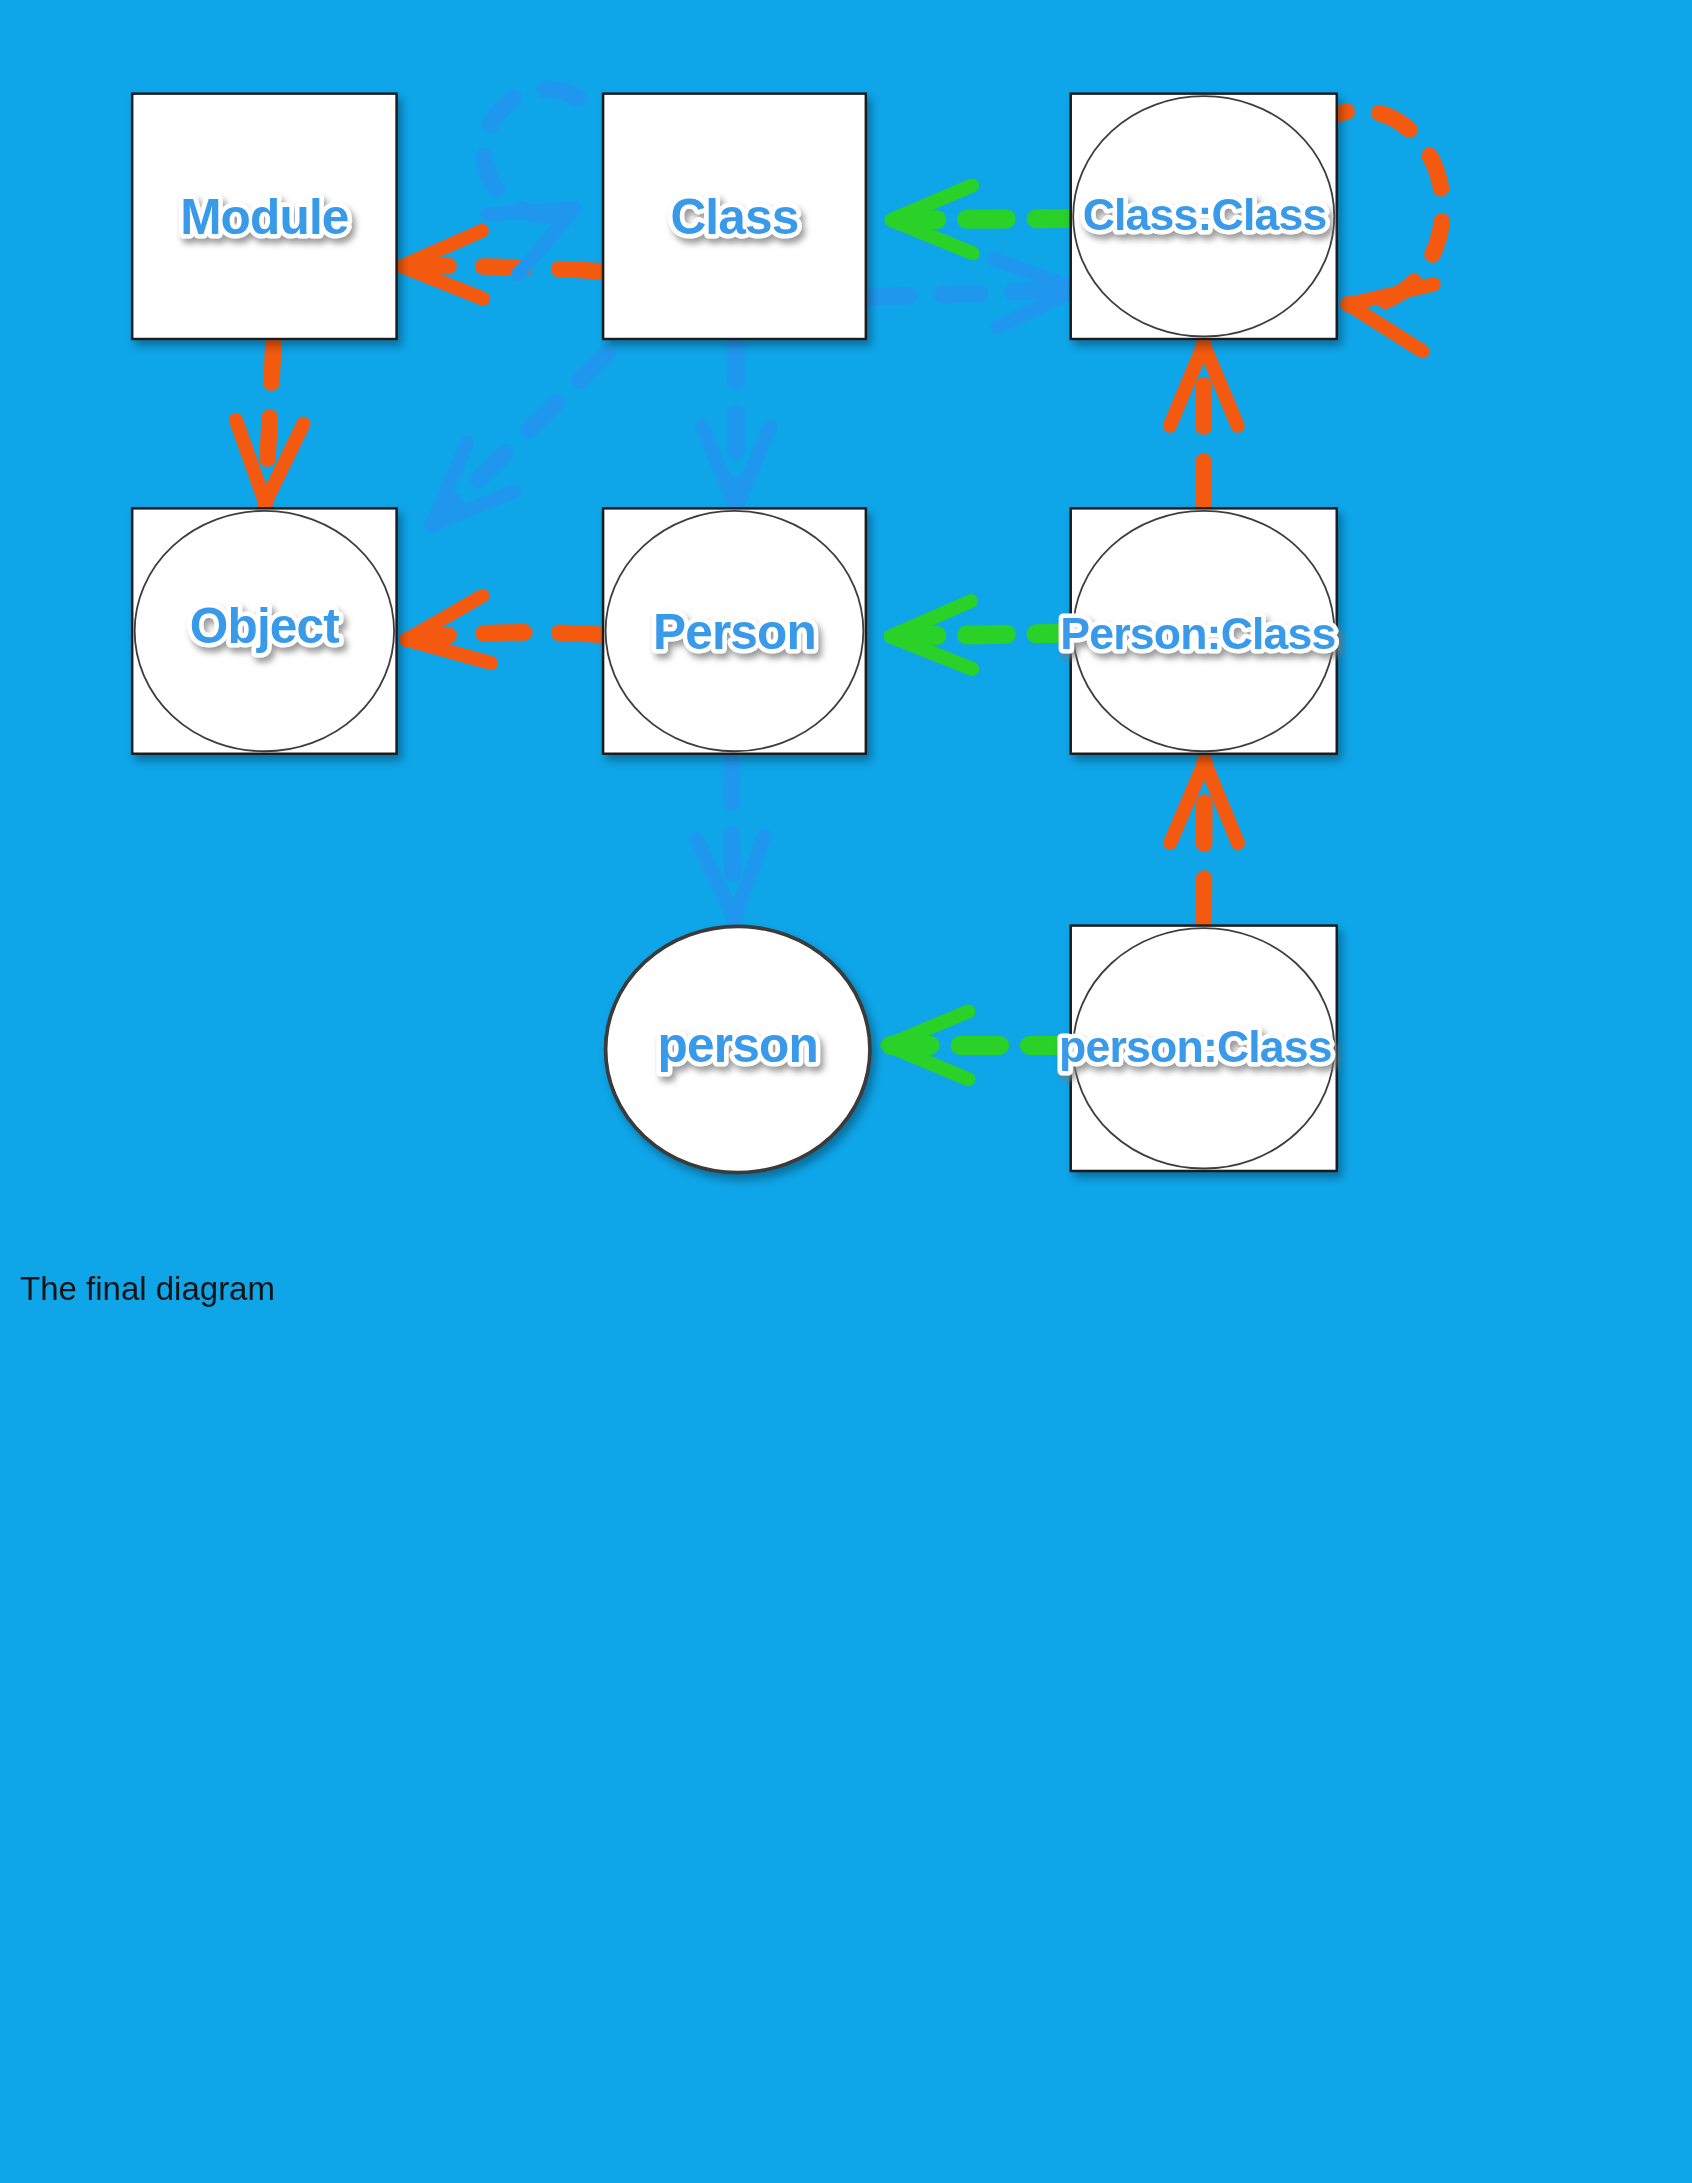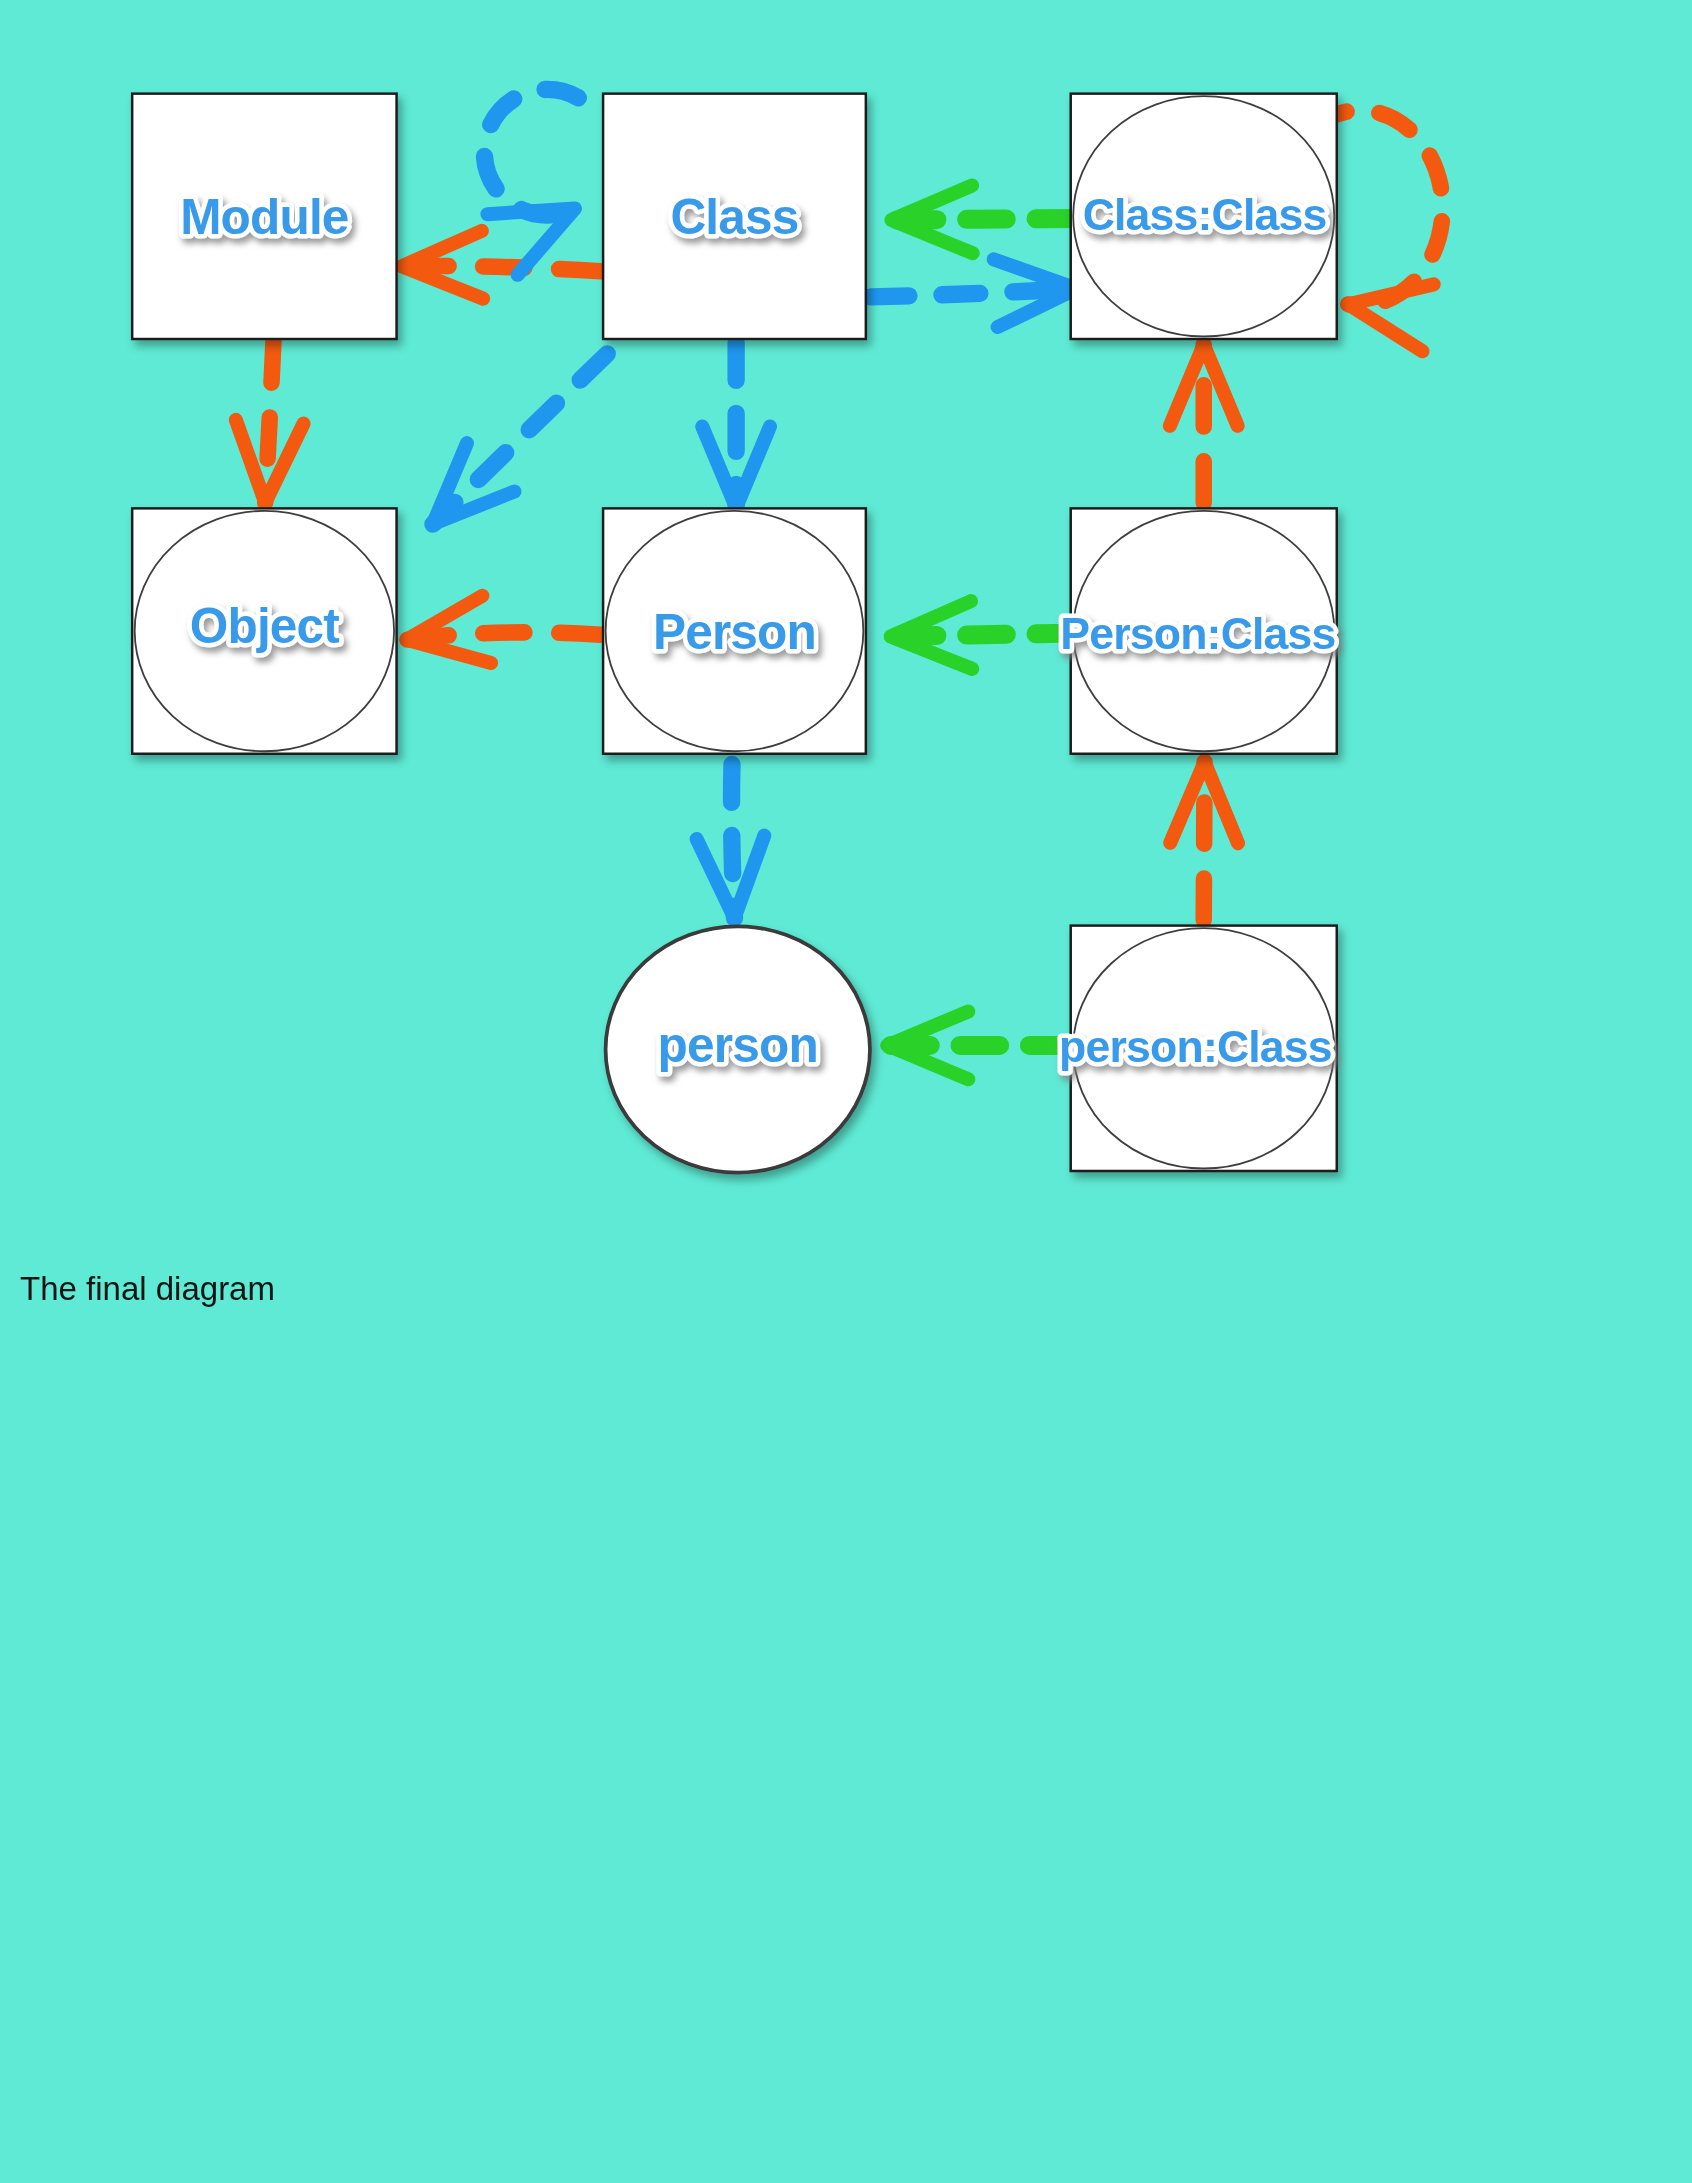--- a/index.html
+++ b/index.html
@@ -7,7 +7,7 @@
     position: relative;
     width: 1692px;
     height: 2183px;
-    background: #5eead4;
+    background: #0ea5e9;
     overflow: hidden;
     font-family: "Liberation Sans", "DejaVu Sans", sans-serif;
   }

